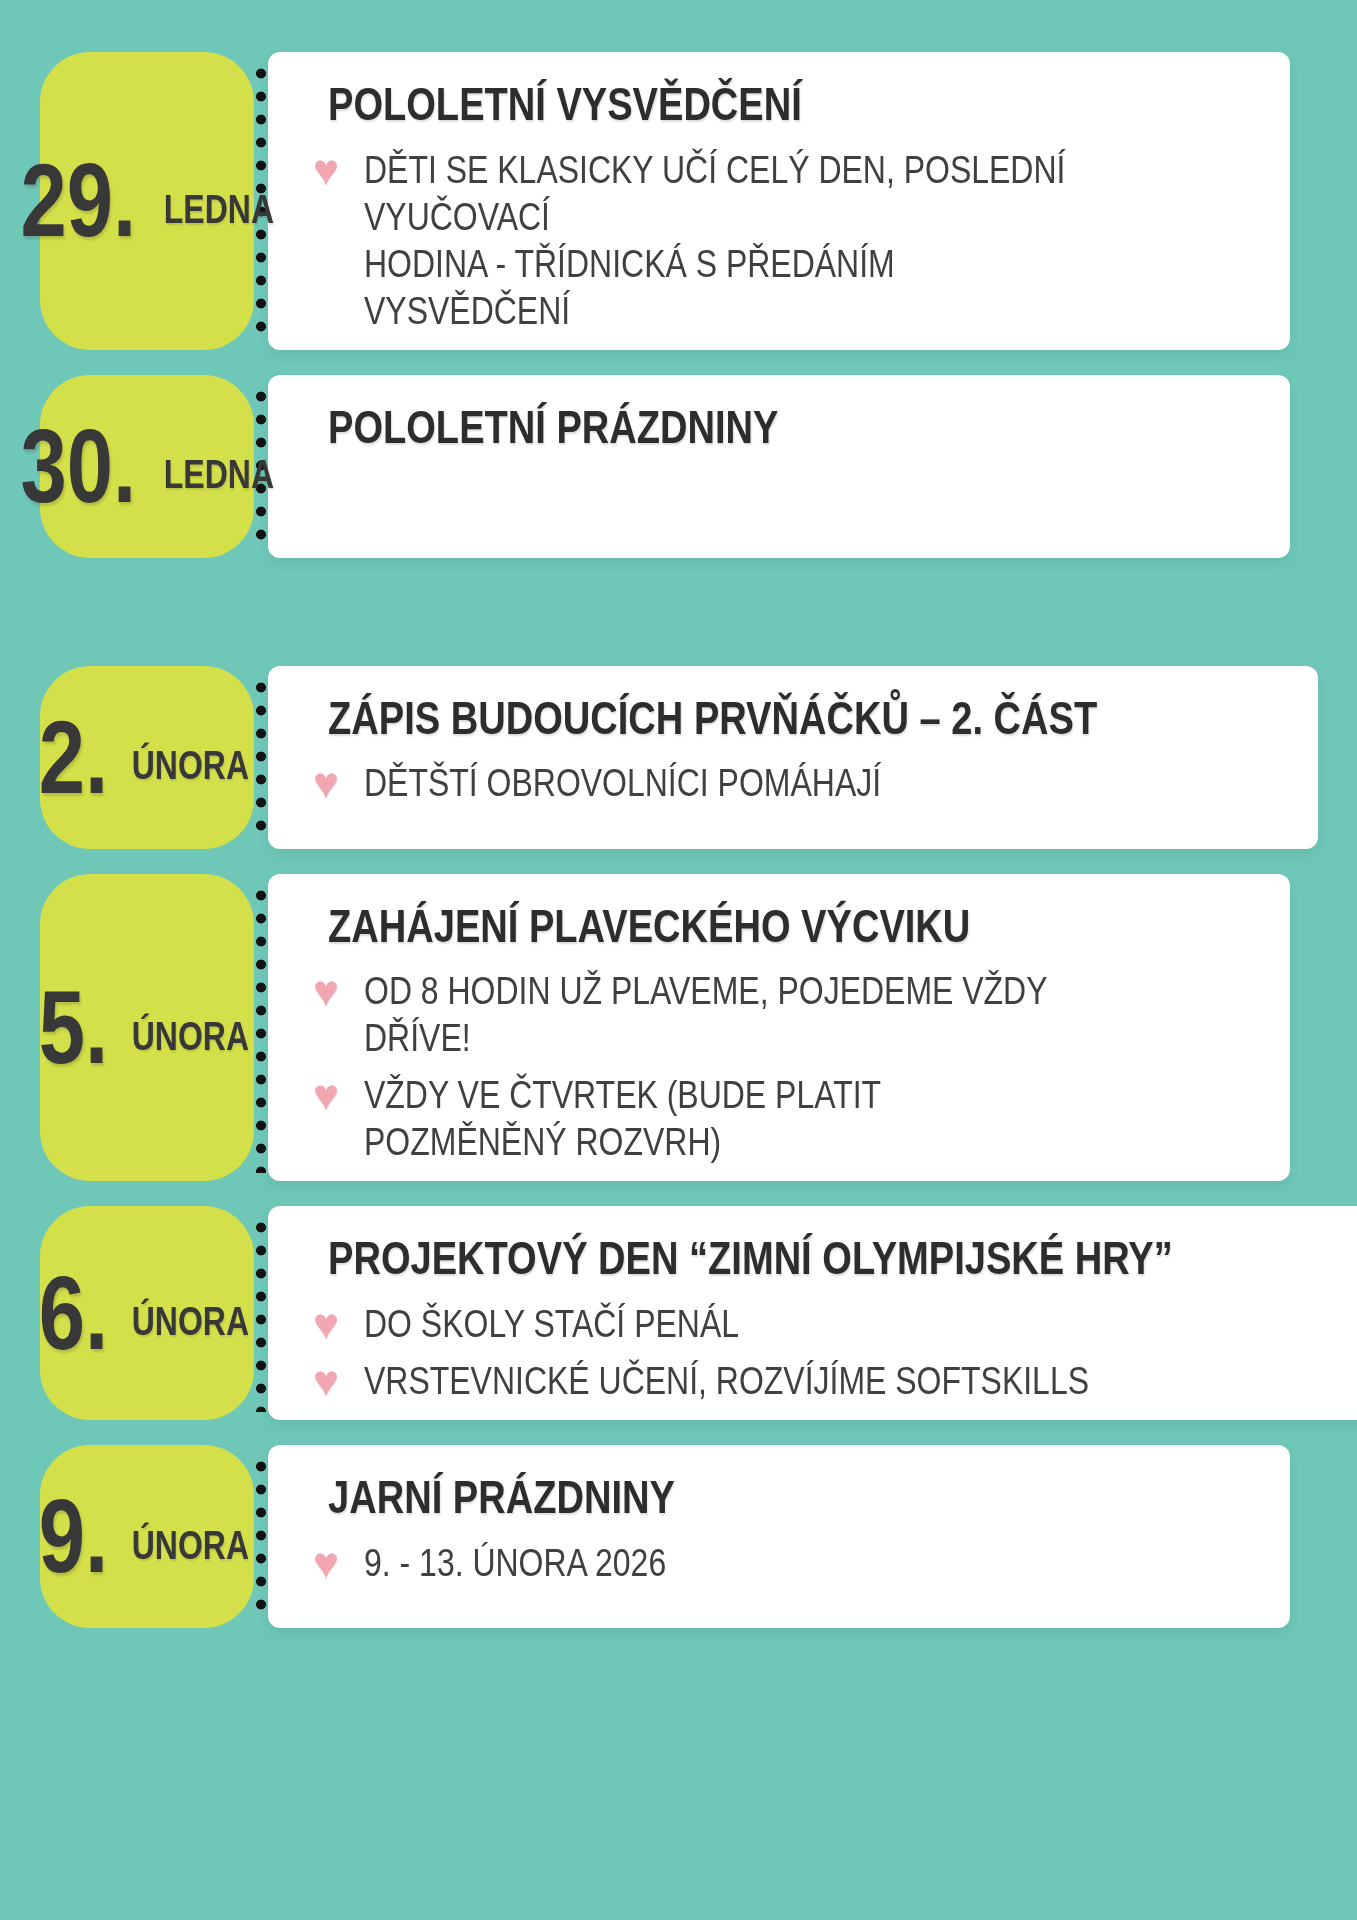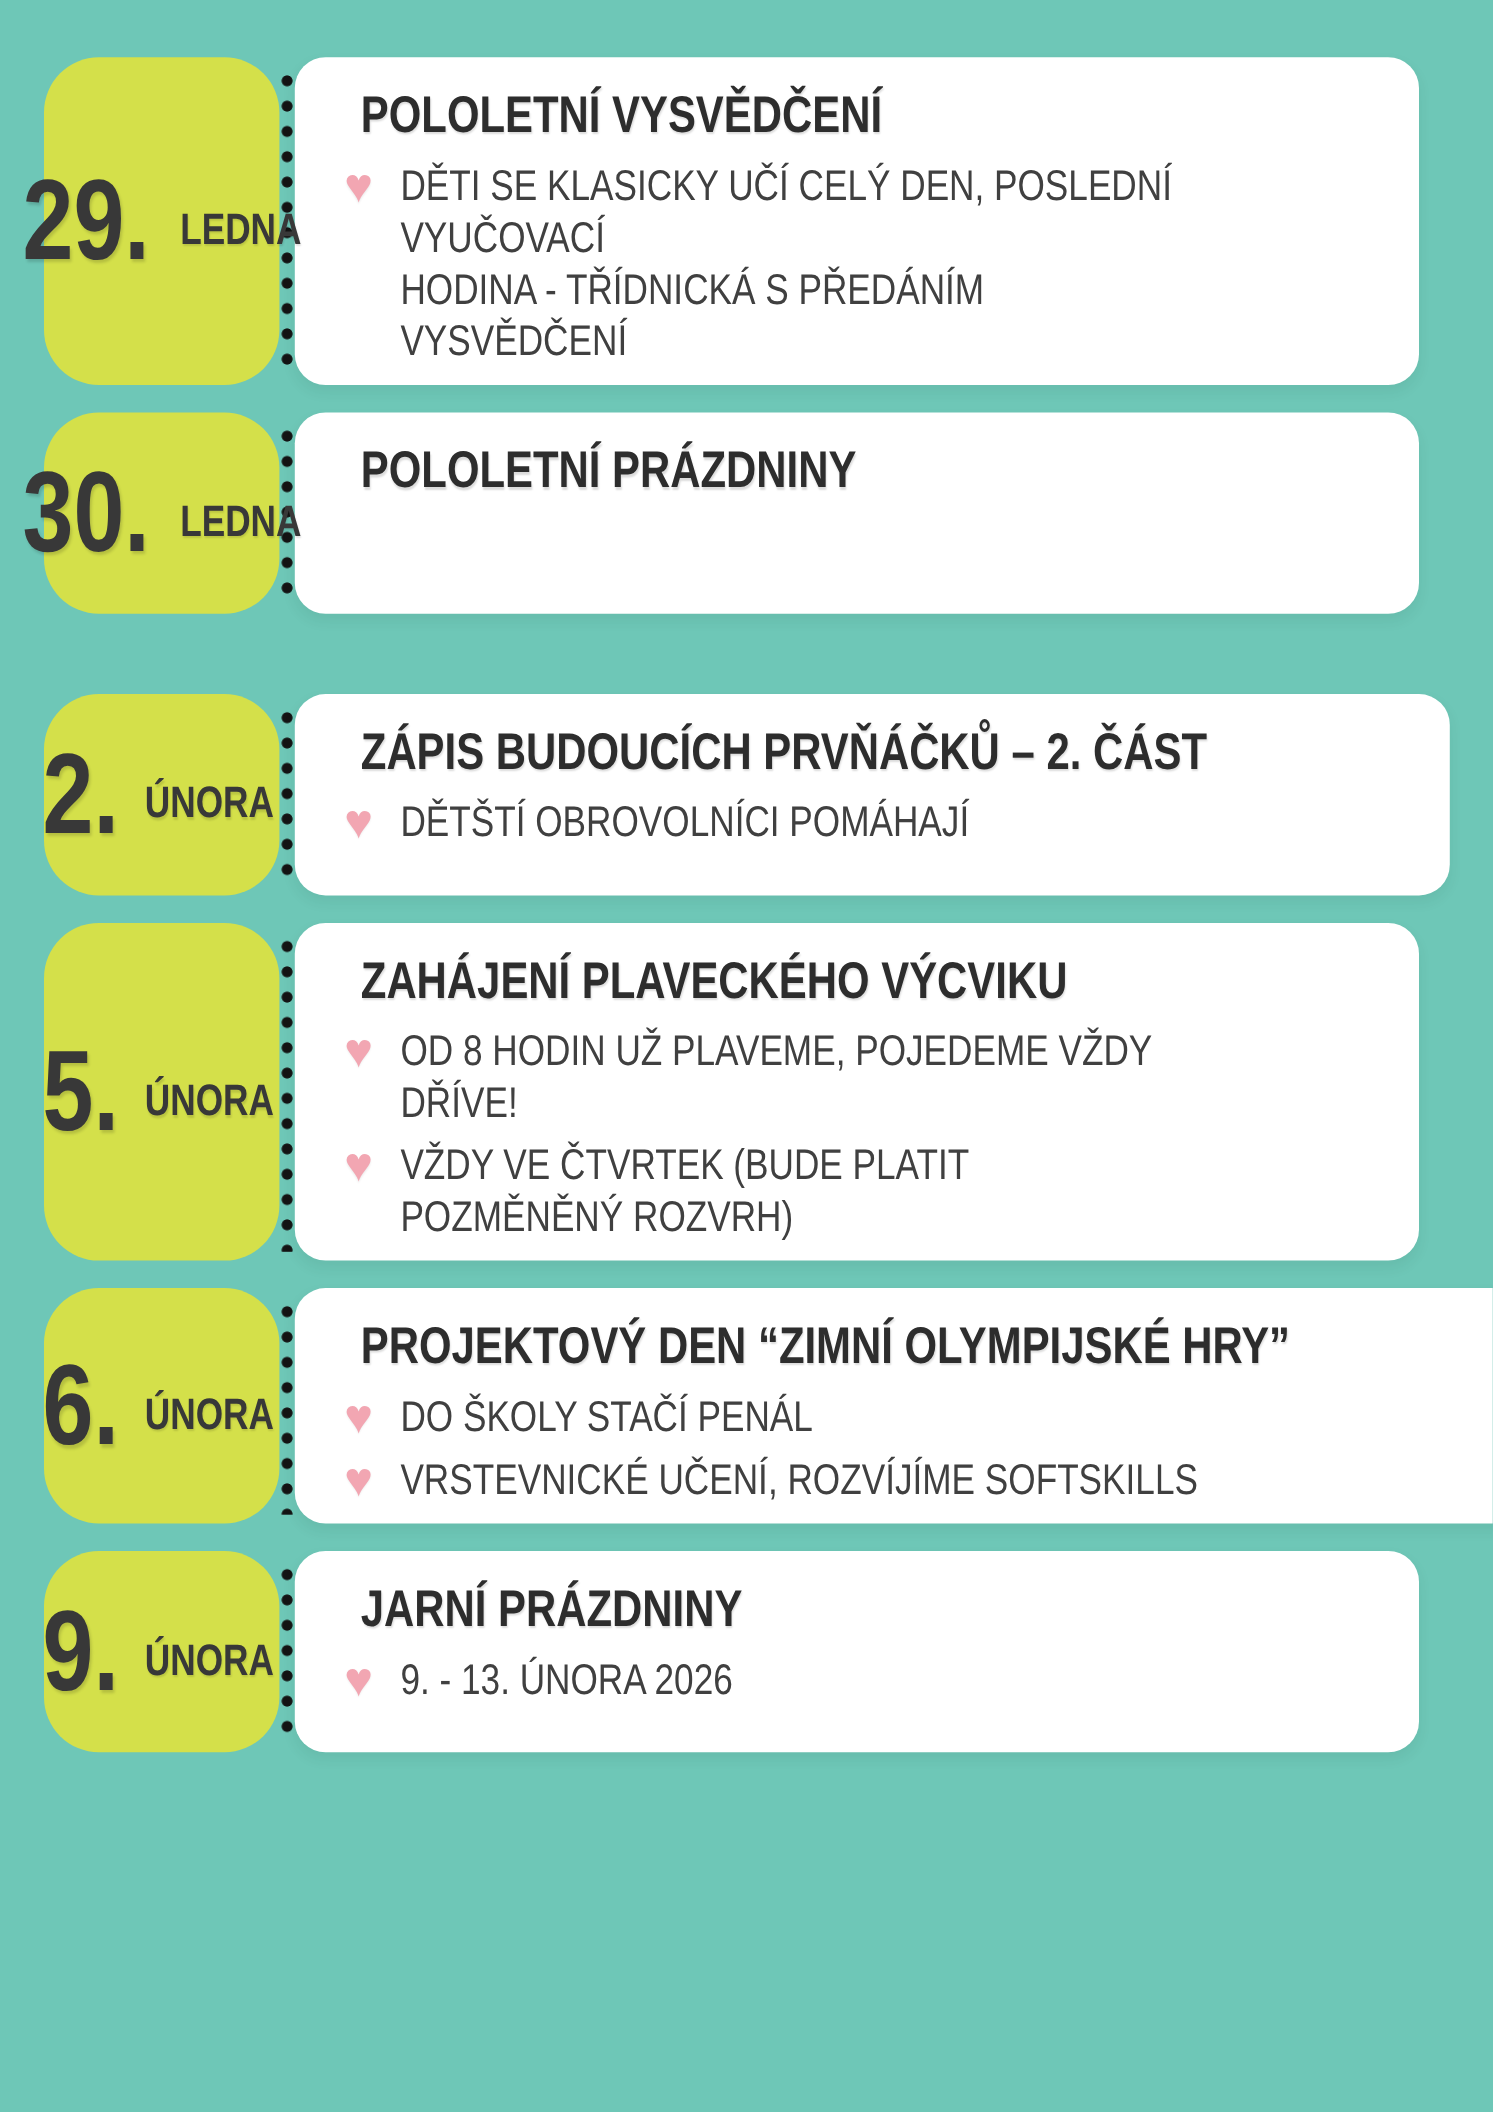--- a/index.html
+++ b/index.html
@@ -66,7 +66,7 @@
     background-size:14px 23px;background-repeat:repeat-y;background-position:50% 2px;
   }
   .card{
-    flex:1 1 auto;background:var(--card);border-radius:28px;
+    flex:1 1 auto;background:var(--card);border-radius:12px;
     padding:26px 40px 16px 36px;
     box-shadow:0 6px 12px rgba(20,60,55,0.08);
   }

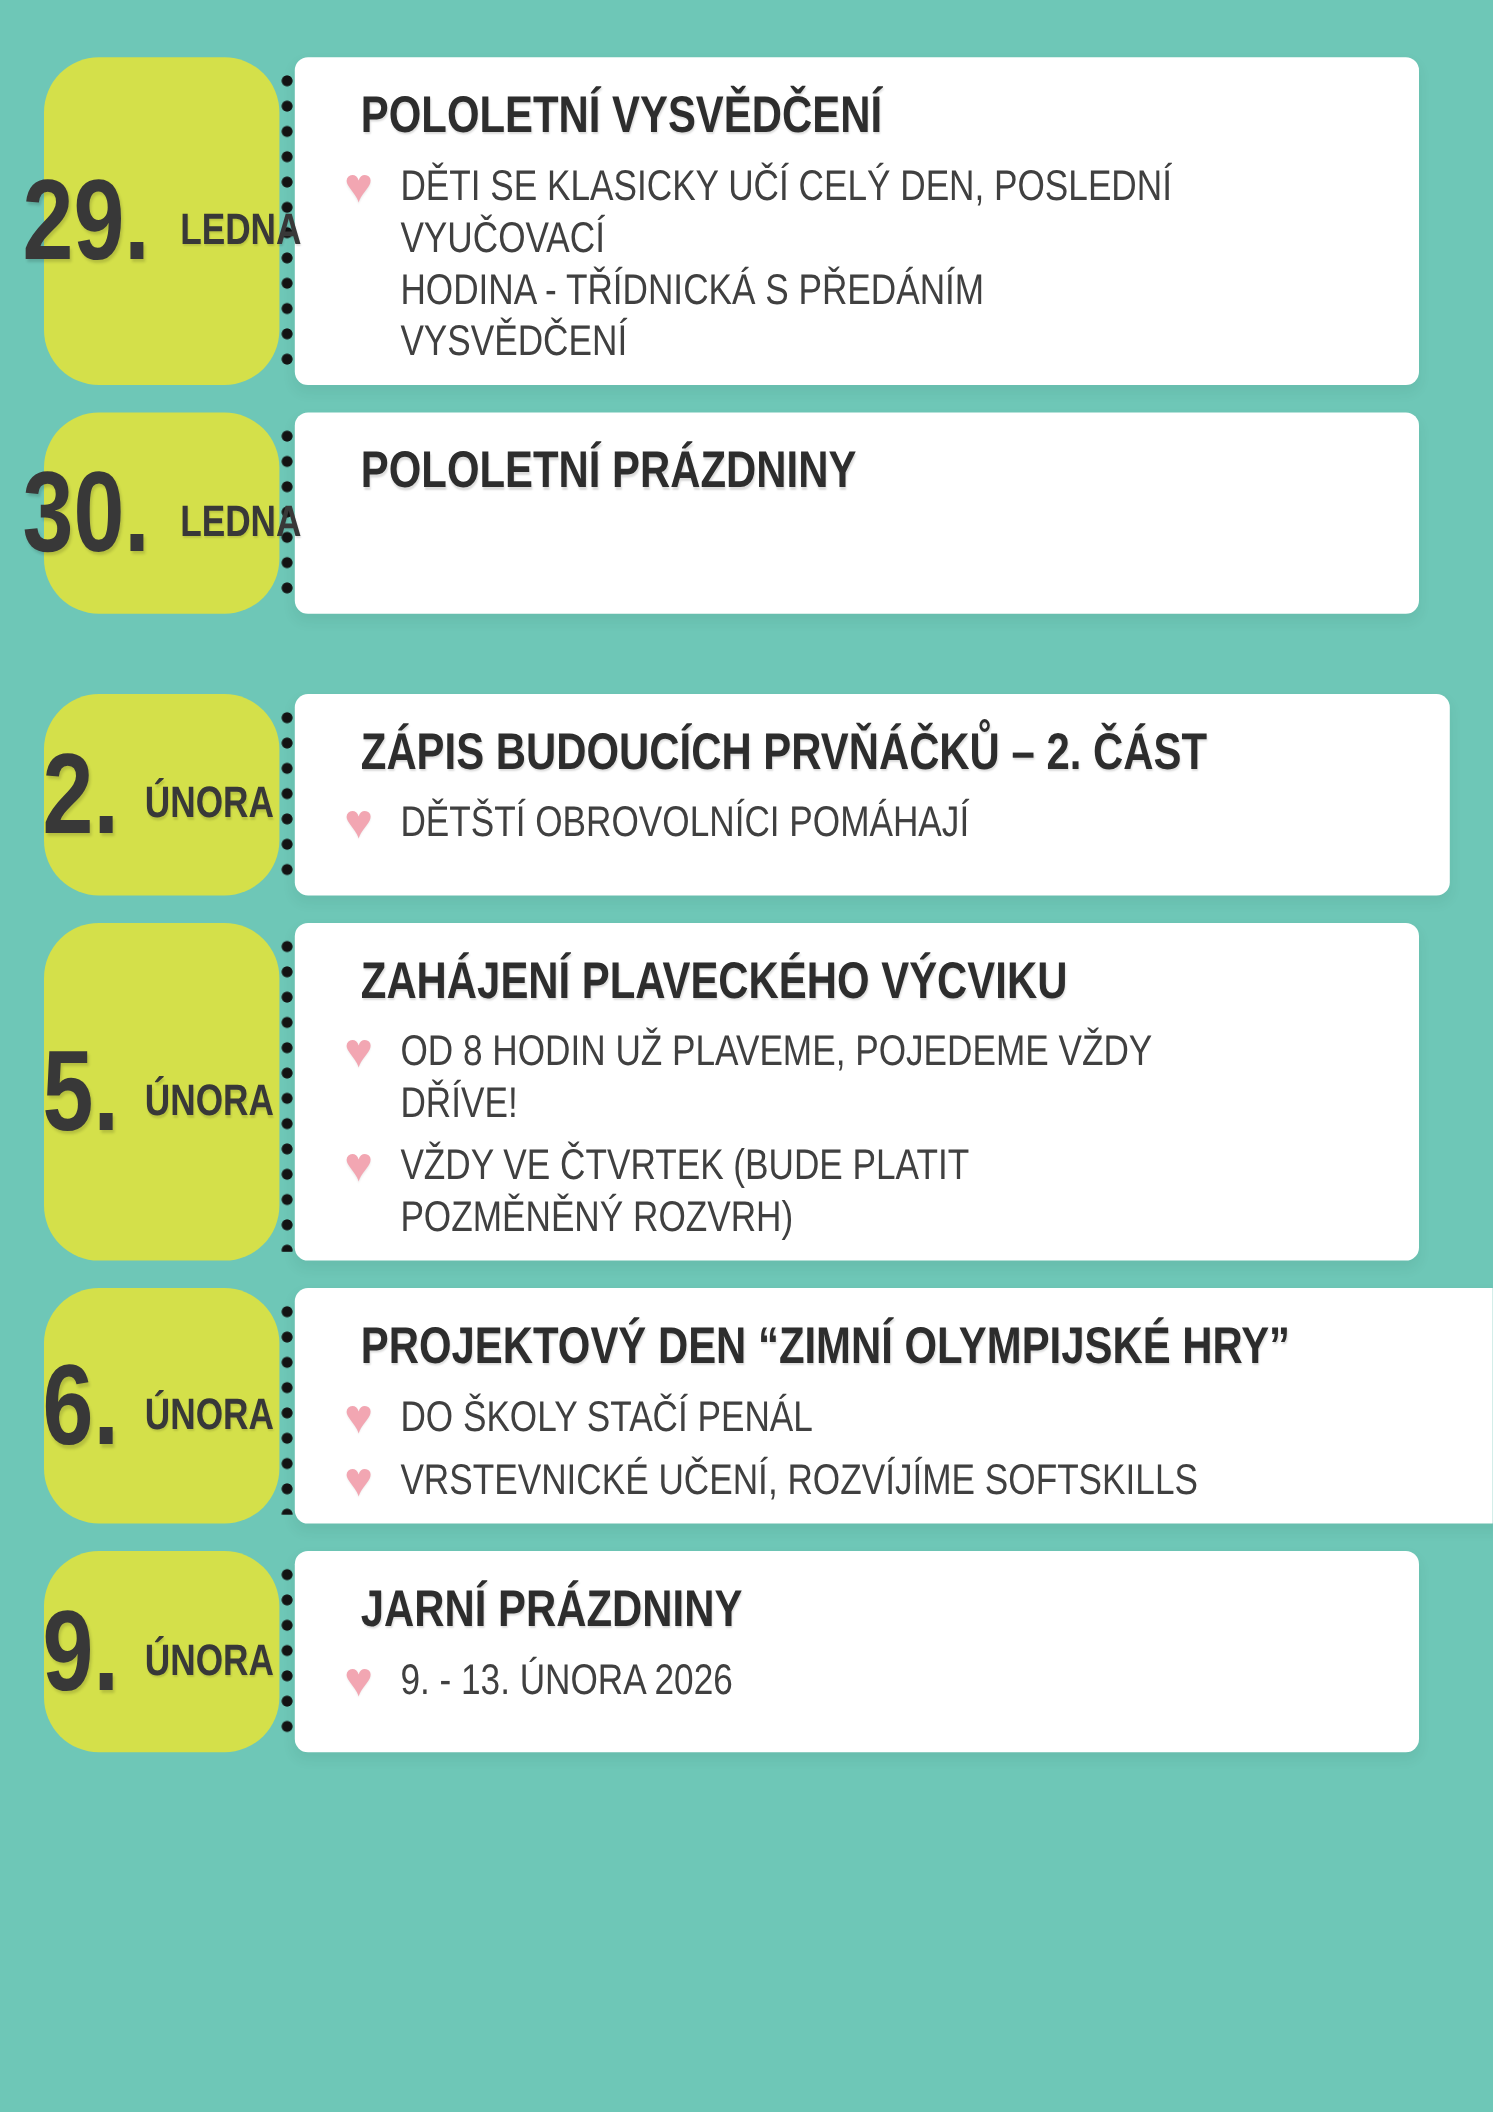--- a/index.html
+++ b/index.html
@@ -41,7 +41,7 @@
     display:flex;align-items:stretch;
     min-height:183px;margin-bottom:25px;
   }
-  .row:nth-of-type(2){margin-bottom:73px;justify-content:space-between;}
+  .row:nth-of-type(2){margin-bottom:108px;justify-content:space-between;}
   .row:last-of-type{margin-bottom:0;}
   .badge{
     flex:0 0 214px;width:214px;border-radius:50px;

